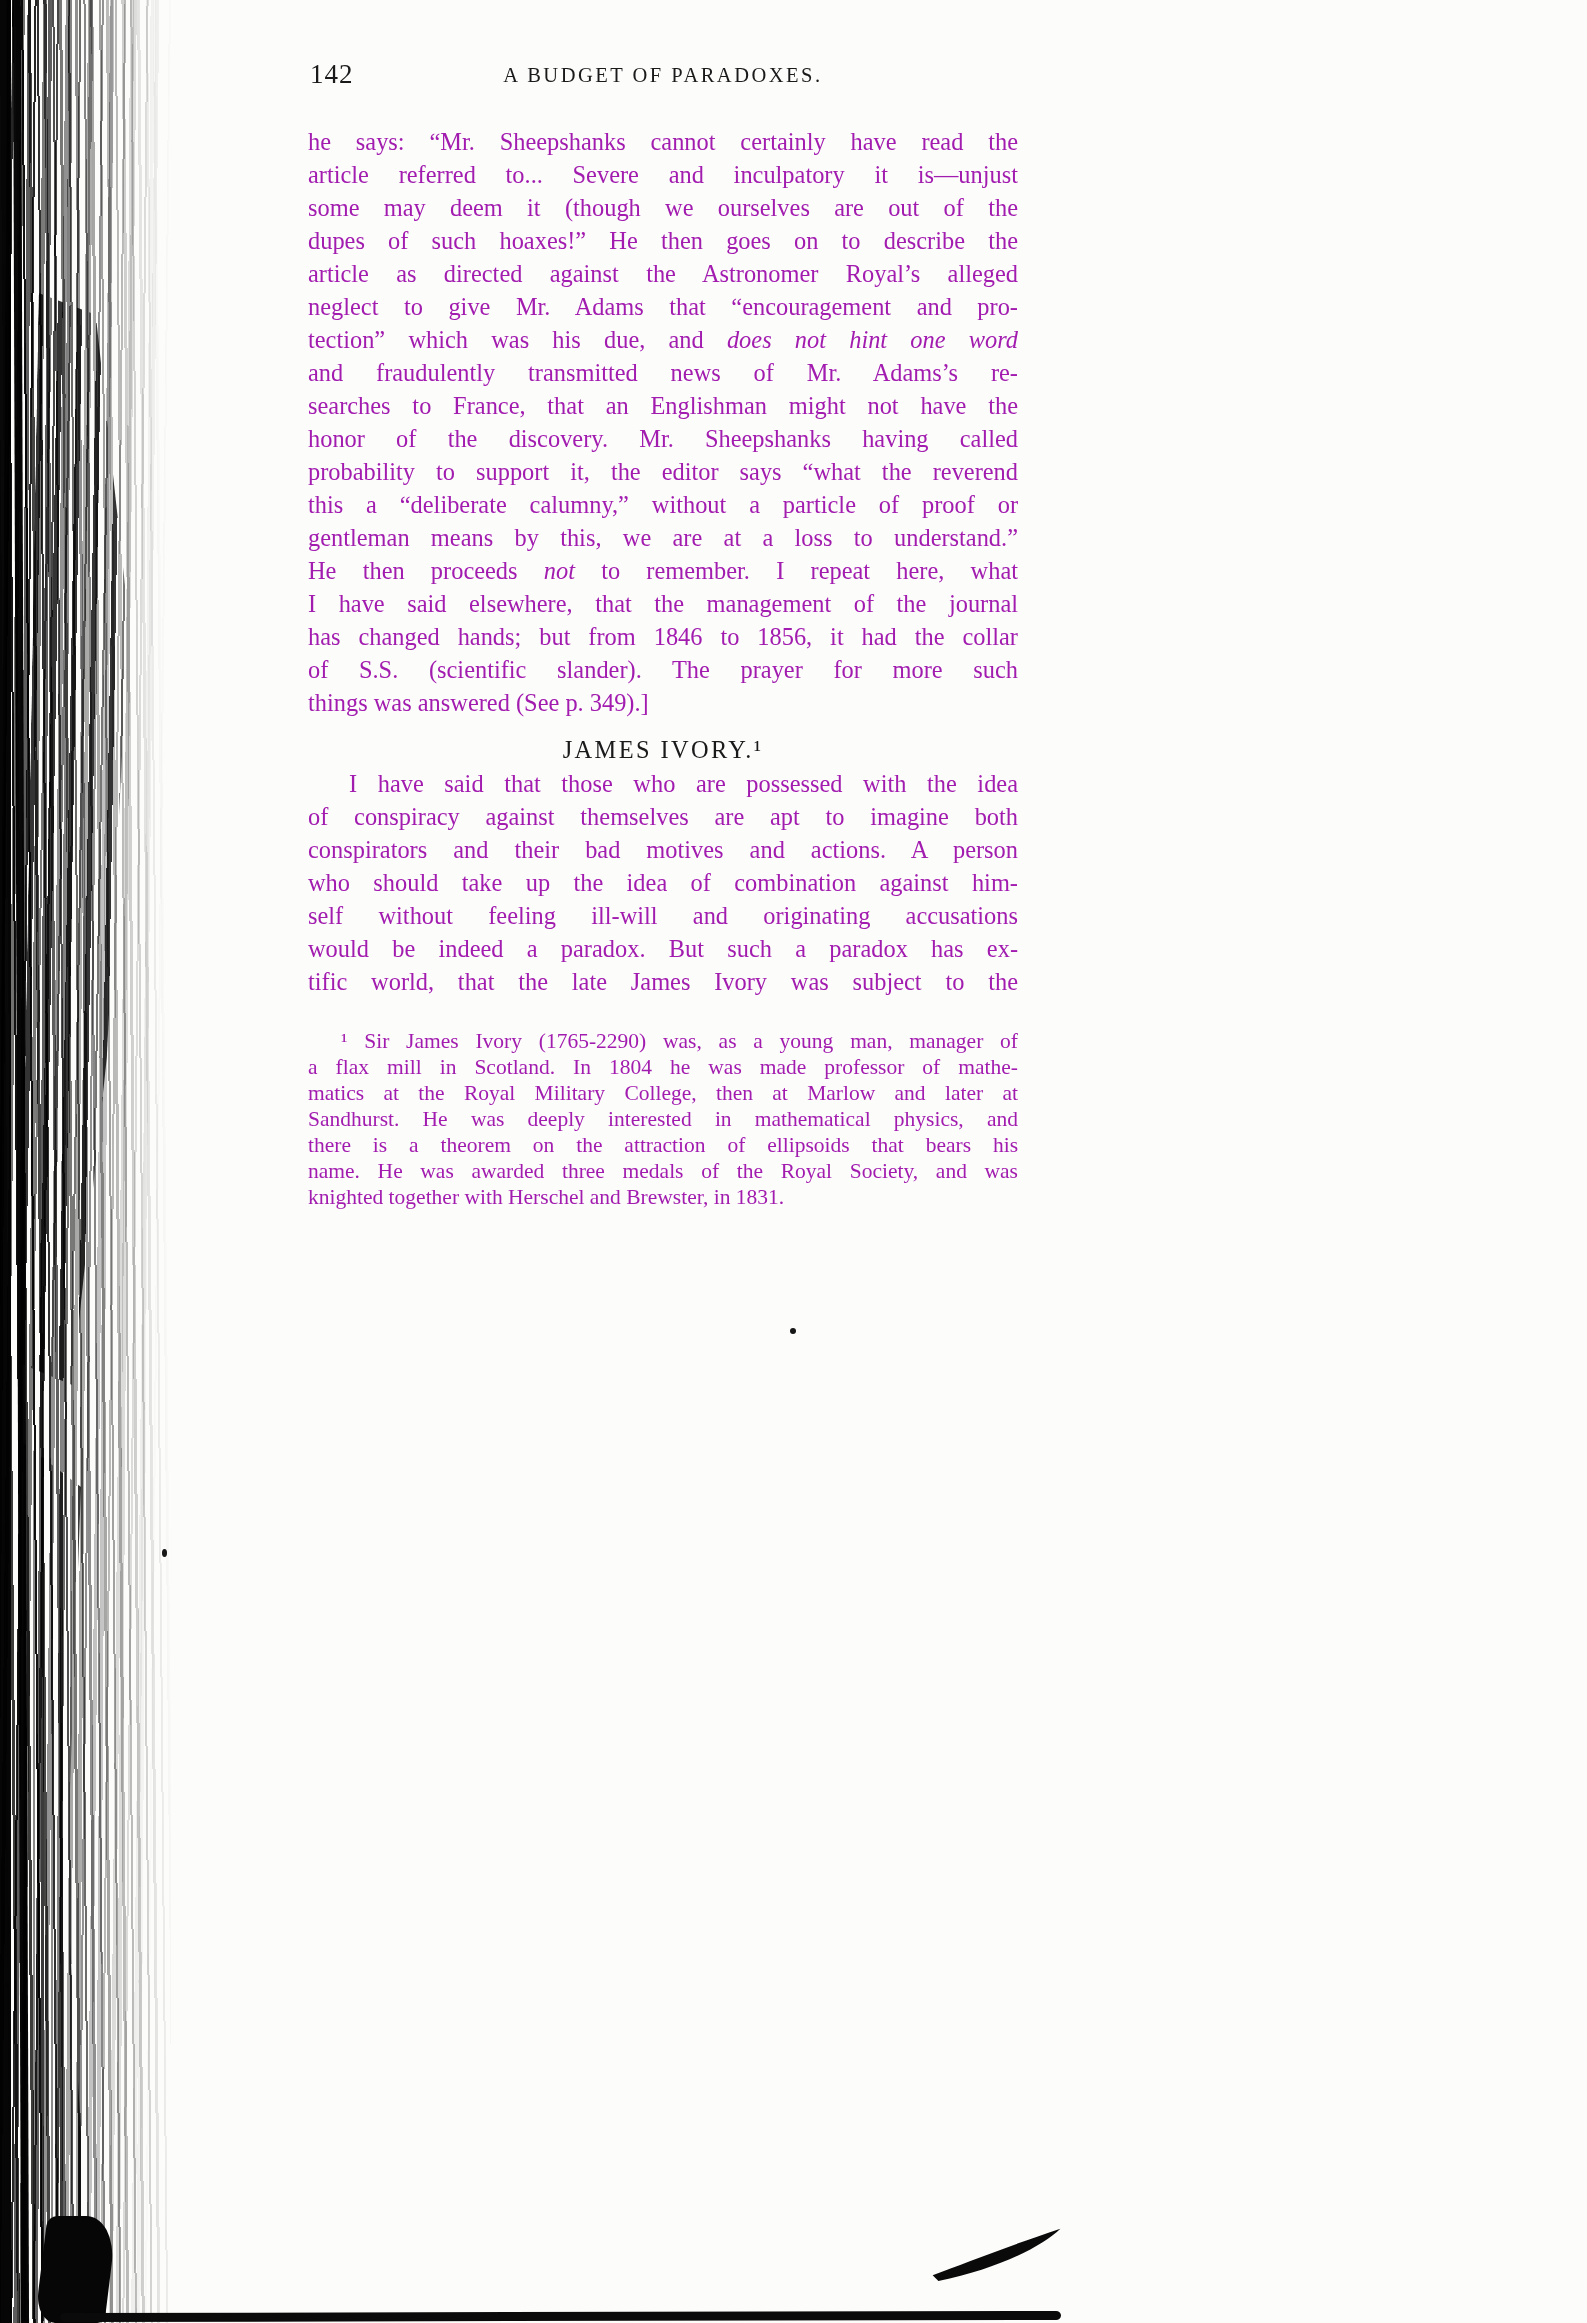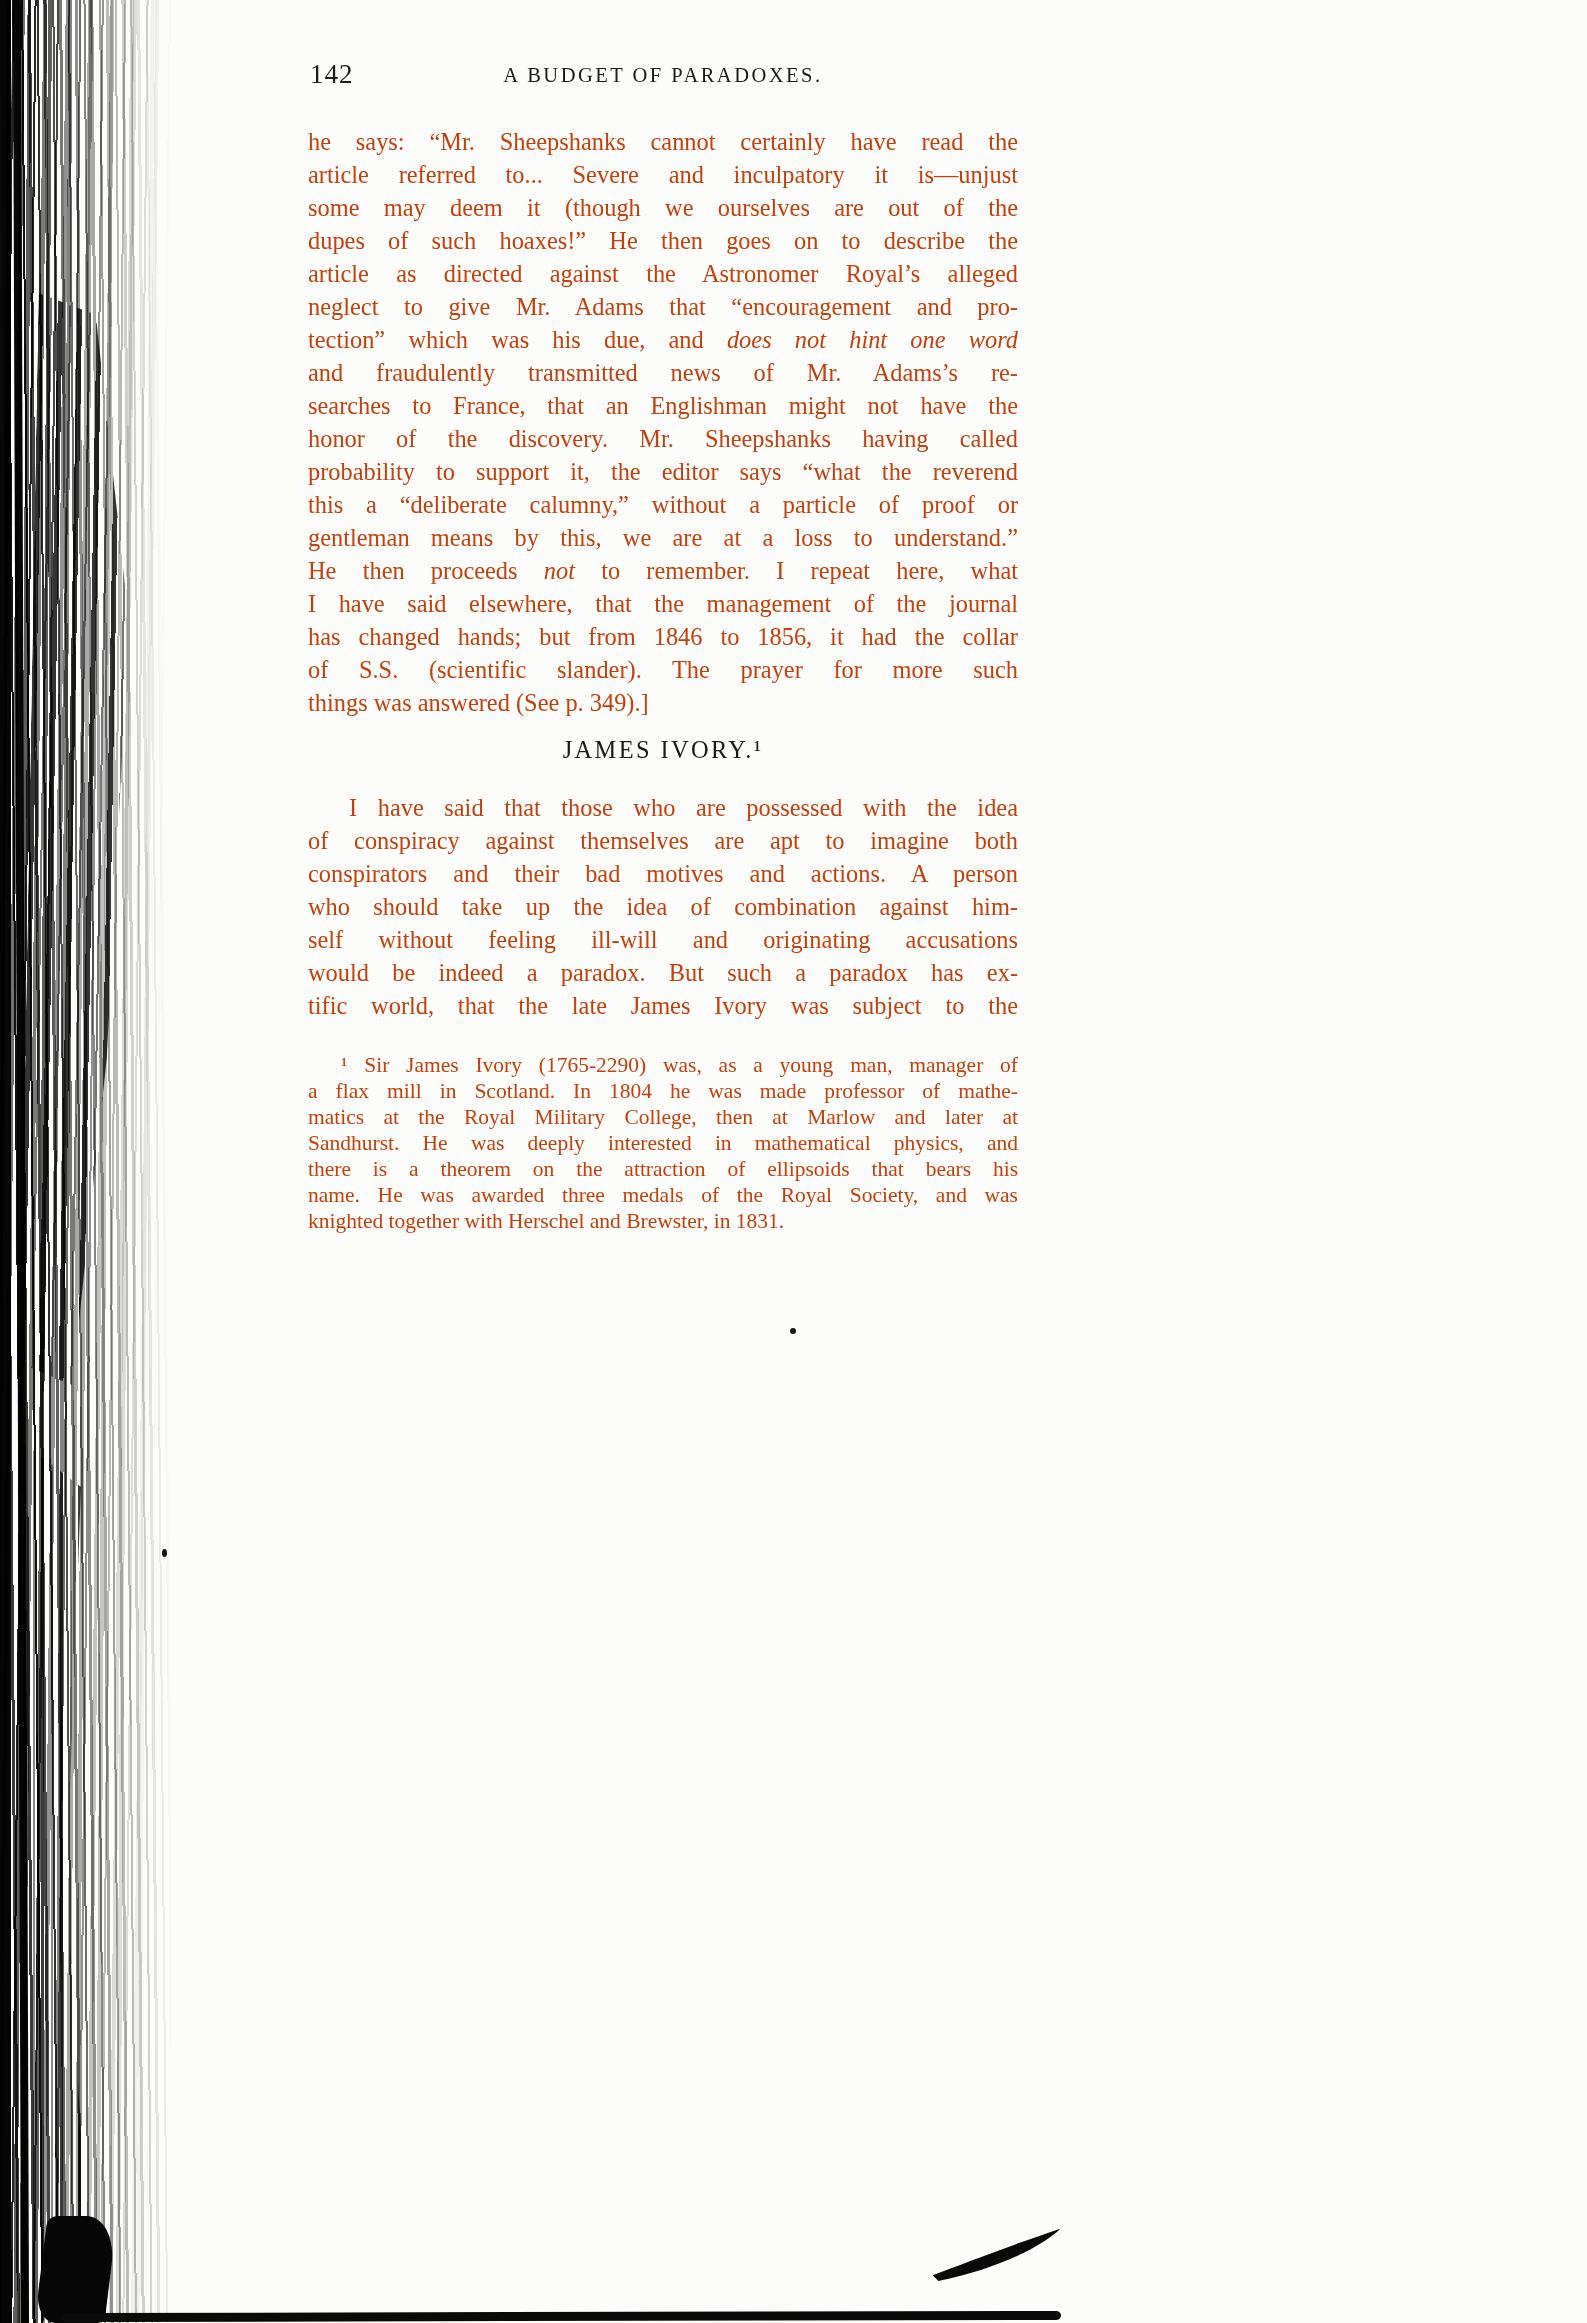--- a/index.html
+++ b/index.html
@@ -20,7 +20,7 @@
   .para .line{
     font-size:24.4px;line-height:33px;height:33px;
     text-align:justify;text-align-last:justify;
-    margin:0;color:#c2410c;
+    margin:0;color:#a21caf;
   }
   .para .line.last-line{text-align-last:left;}
   .para1{margin-top:33px;}

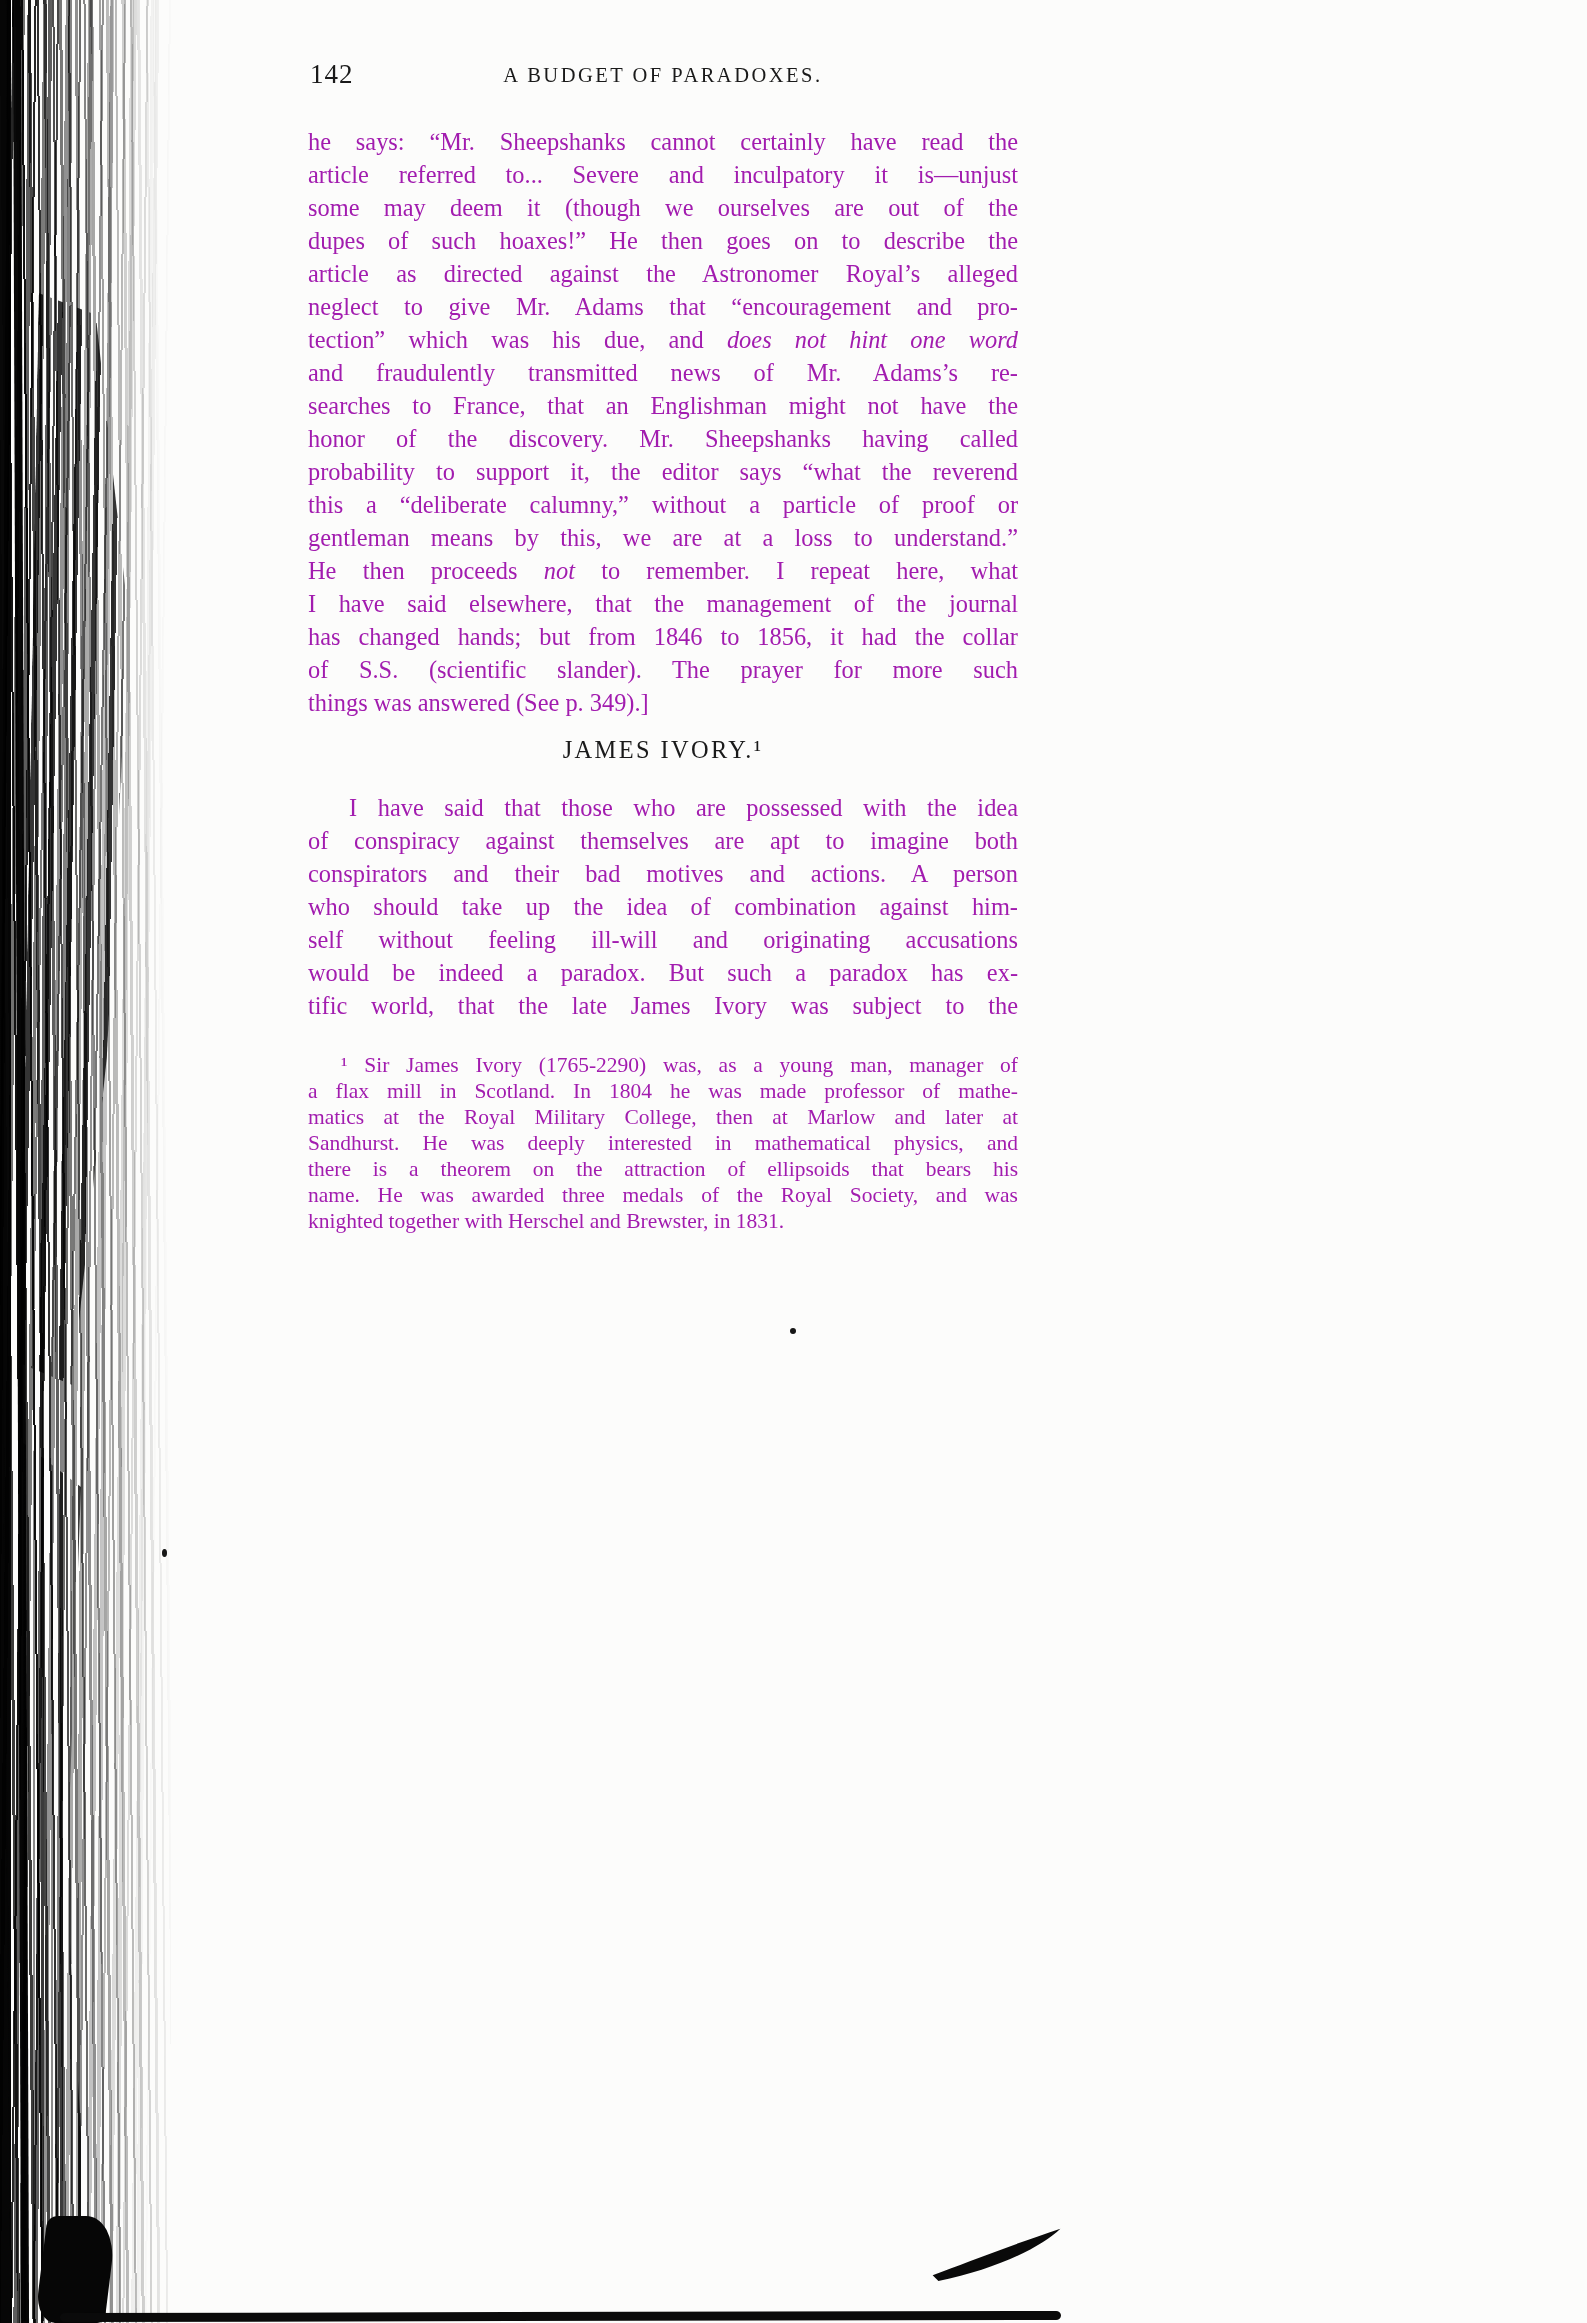--- a/index.html
+++ b/index.html
@@ -25,7 +25,7 @@
   .para .line.last-line{text-align-last:left;}
   .para1{margin-top:33px;}
   .heading{margin-top:14px;height:33px;line-height:33px;text-align:center;font-size:24.4px;letter-spacing:2.4px;}
-  .para2{margin-top:25px;}
+  .para2{margin-top:1px;}
   .indent-first .line:first-child{text-indent:41px;}
   .footnote{margin-top:30px;}
   .footnote .line{font-size:21.5px;line-height:26px;height:26px;}

